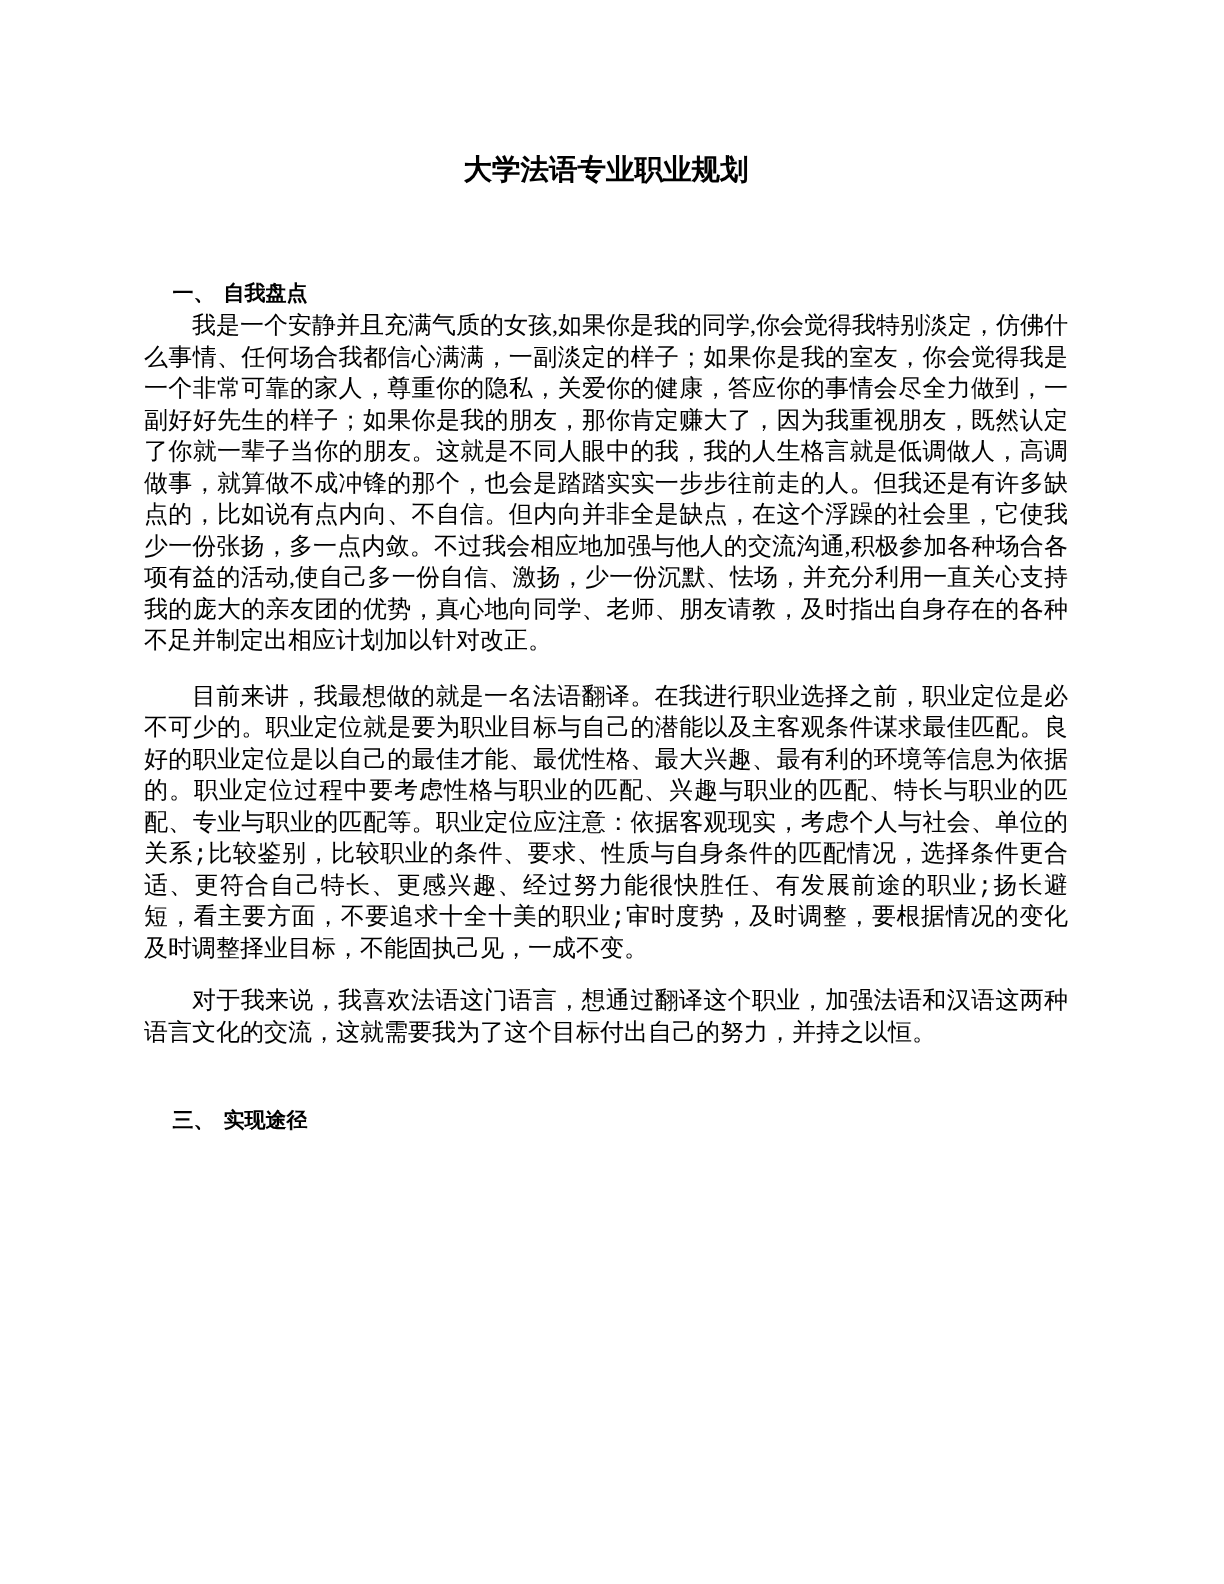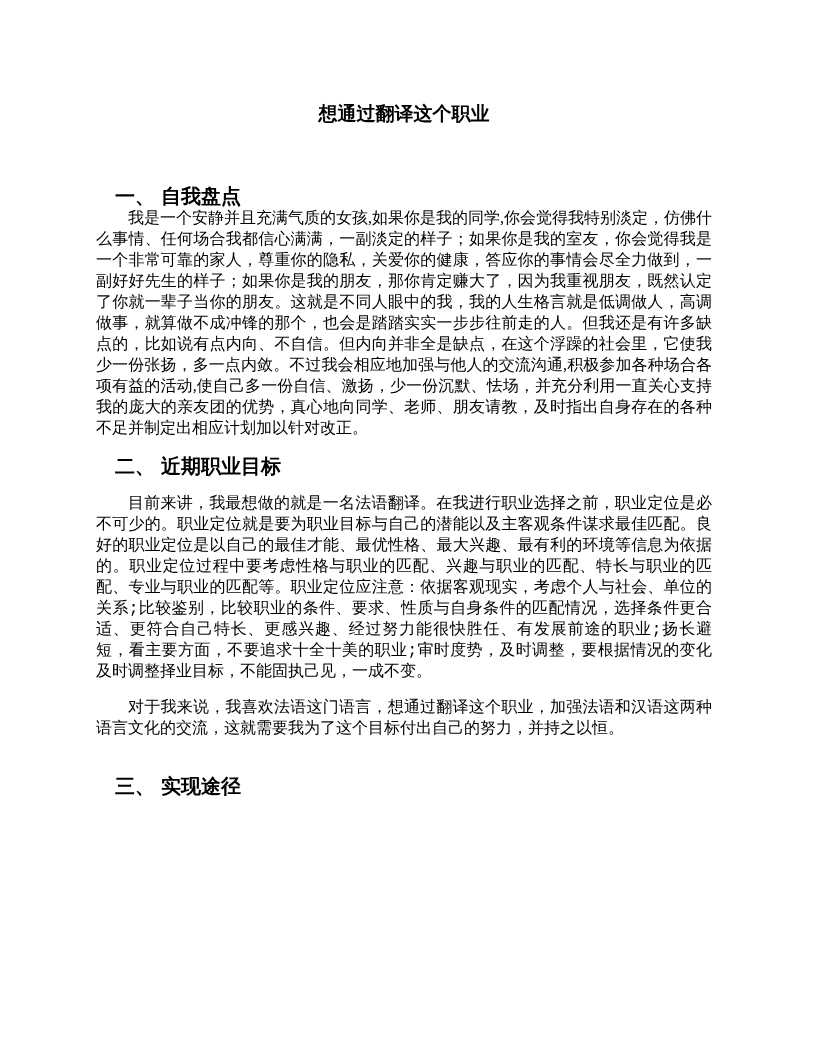--- a/index.html
+++ b/index.html
@@ -54,7 +54,7 @@
 
 <div class="page">
 
-  <h1 class="doc-title">想通过翻译这个职业</h1>
+  <h1 class="doc-title">大学法语专业职业规划</h1>
 
   <section>
     <h2 class="sec-heading sec1-heading">

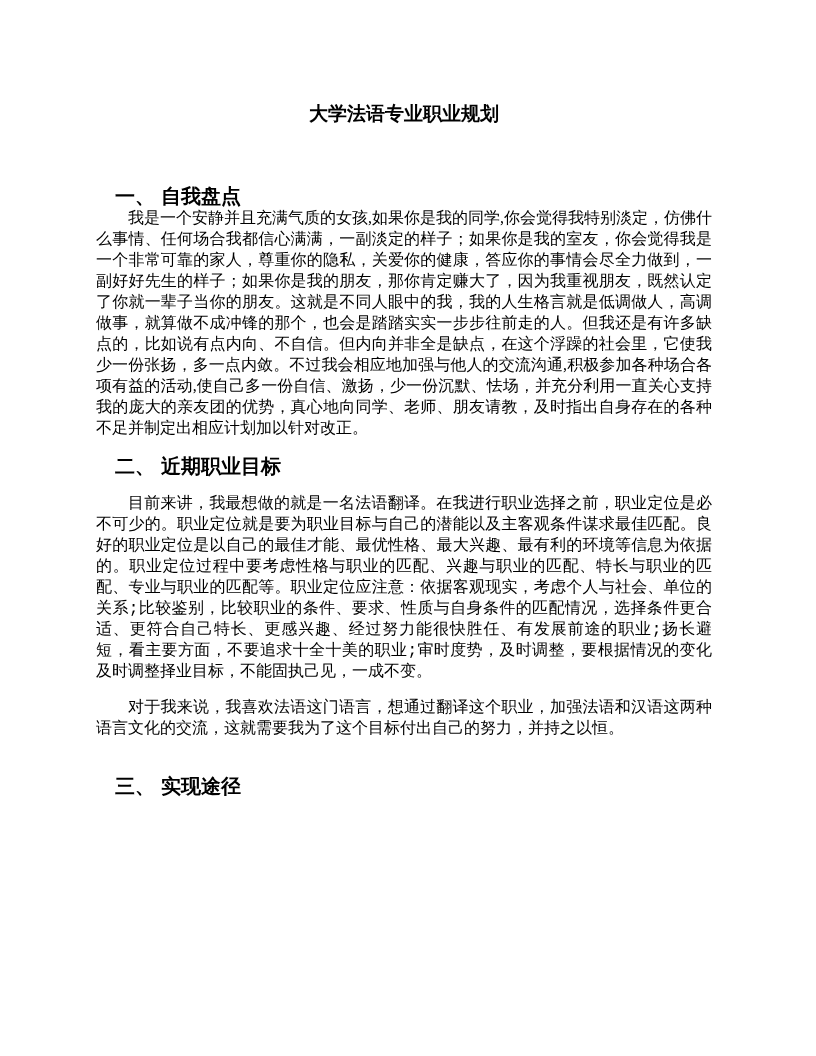--- a/index.html
+++ b/index.html
@@ -30,7 +30,7 @@
   }
   .sec-heading {
     margin: 0 0 0 19px;
-    font-size: 20px;
+    font-size: 14px;
     line-height: 21px;
     font-weight: bold;
   }

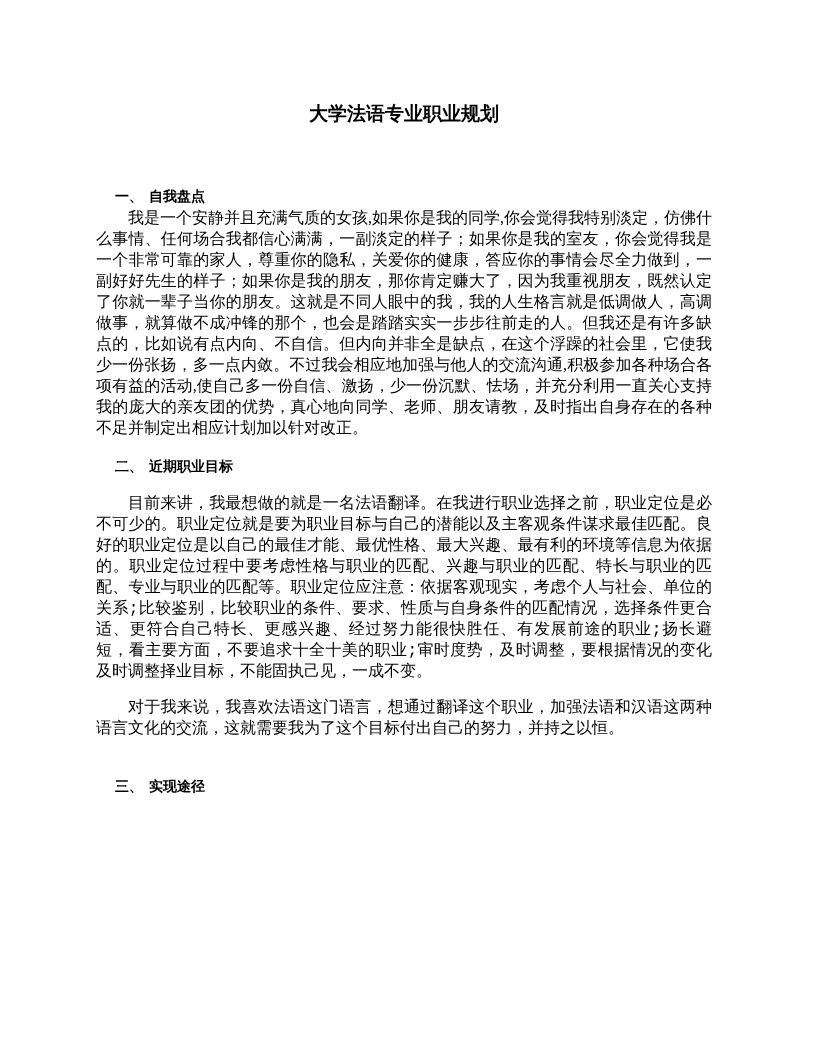--- a/index.html
+++ b/index.html
@@ -64,9 +64,6 @@
   </section>
 
   <section>
-    <h2 class="sec-heading sec2-heading">
-      <span class="num">二、</span><span>近期职业目标</span>
-    </h2>
     <p class="para para-gap-a">目前来讲，我最想做的就是一名法语翻译。在我进行职业选择之前，职业定位是必不可少的。职业定位就是要为职业目标与自己的潜能以及主客观条件谋求最佳匹配。良好的职业定位是以自己的最佳才能、最优性格、最大兴趣、最有利的环境等信息为依据的。职业定位过程中要考虑性格与职业的匹配、兴趣与职业的匹配、特长与职业的匹配、专业与职业的匹配等。职业定位应注意：依据客观现实，考虑个人与社会、单位的关系;比较鉴别，比较职业的条件、要求、性质与自身条件的匹配情况，选择条件更合适、更符合自己特长、更感兴趣、经过努力能很快胜任、有发展前途的职业;扬长避短，看主要方面，不要追求十全十美的职业;审时度势，及时调整，要根据情况的变化及时调整择业目标，不能固执己见，一成不变。</p>
     <p class="para para-gap-b">对于我来说，我喜欢法语这门语言，想通过翻译这个职业，加强法语和汉语这两种语言文化的交流，这就需要我为了这个目标付出自己的努力，并持之以恒。</p>
   </section>

